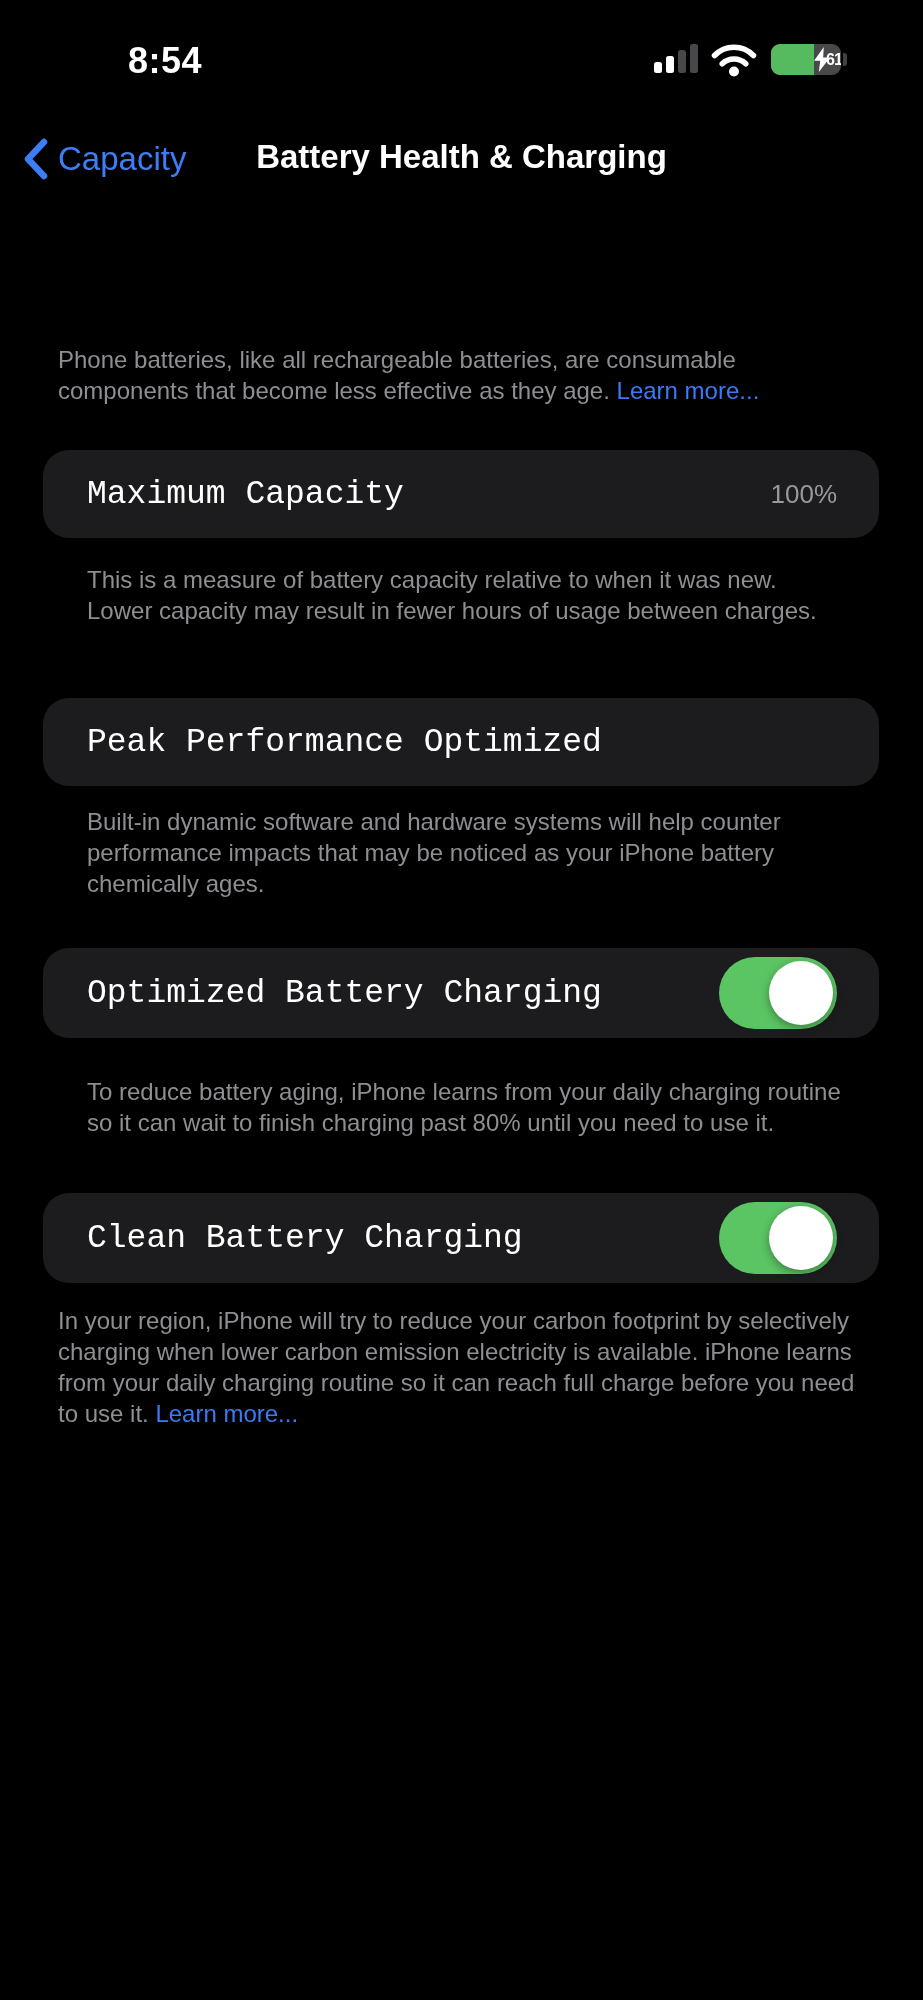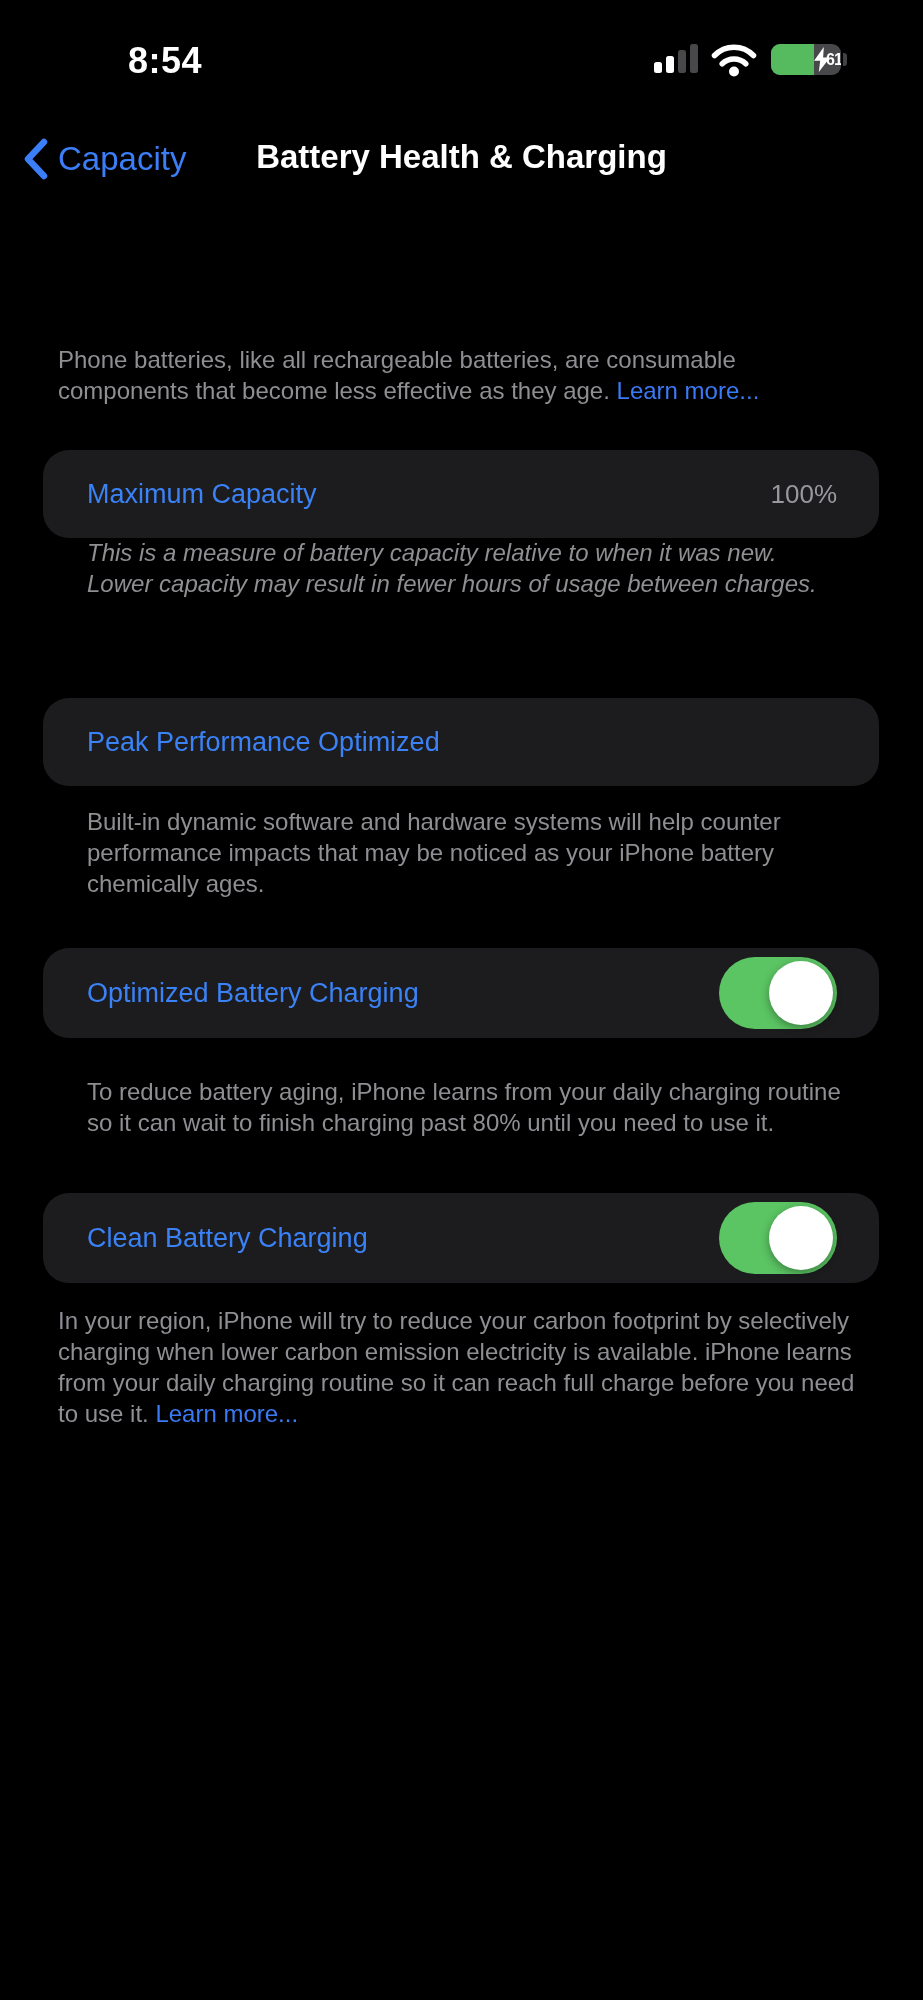--- a/index.html
+++ b/index.html
@@ -38,7 +38,7 @@
   
   .card { position:absolute; left:43px; width:836px; background:#1c1c1e; border-radius:26px;
           display:flex; align-items:center; padding:0 42px 0 44px; }
-  .card .label { color:#3b82f6; font-size:27px; flex:1 1 auto; }
+  .card .label { color:#ffffff; font-size:33px; flex:1 1 auto;font-family:Liberation Mono, monospace; }
   .card .value { color:#98989d; font-size:26px; }
   .card1 { top:450px; height:88px; }
   .card2 { top:698px; height:88px; }

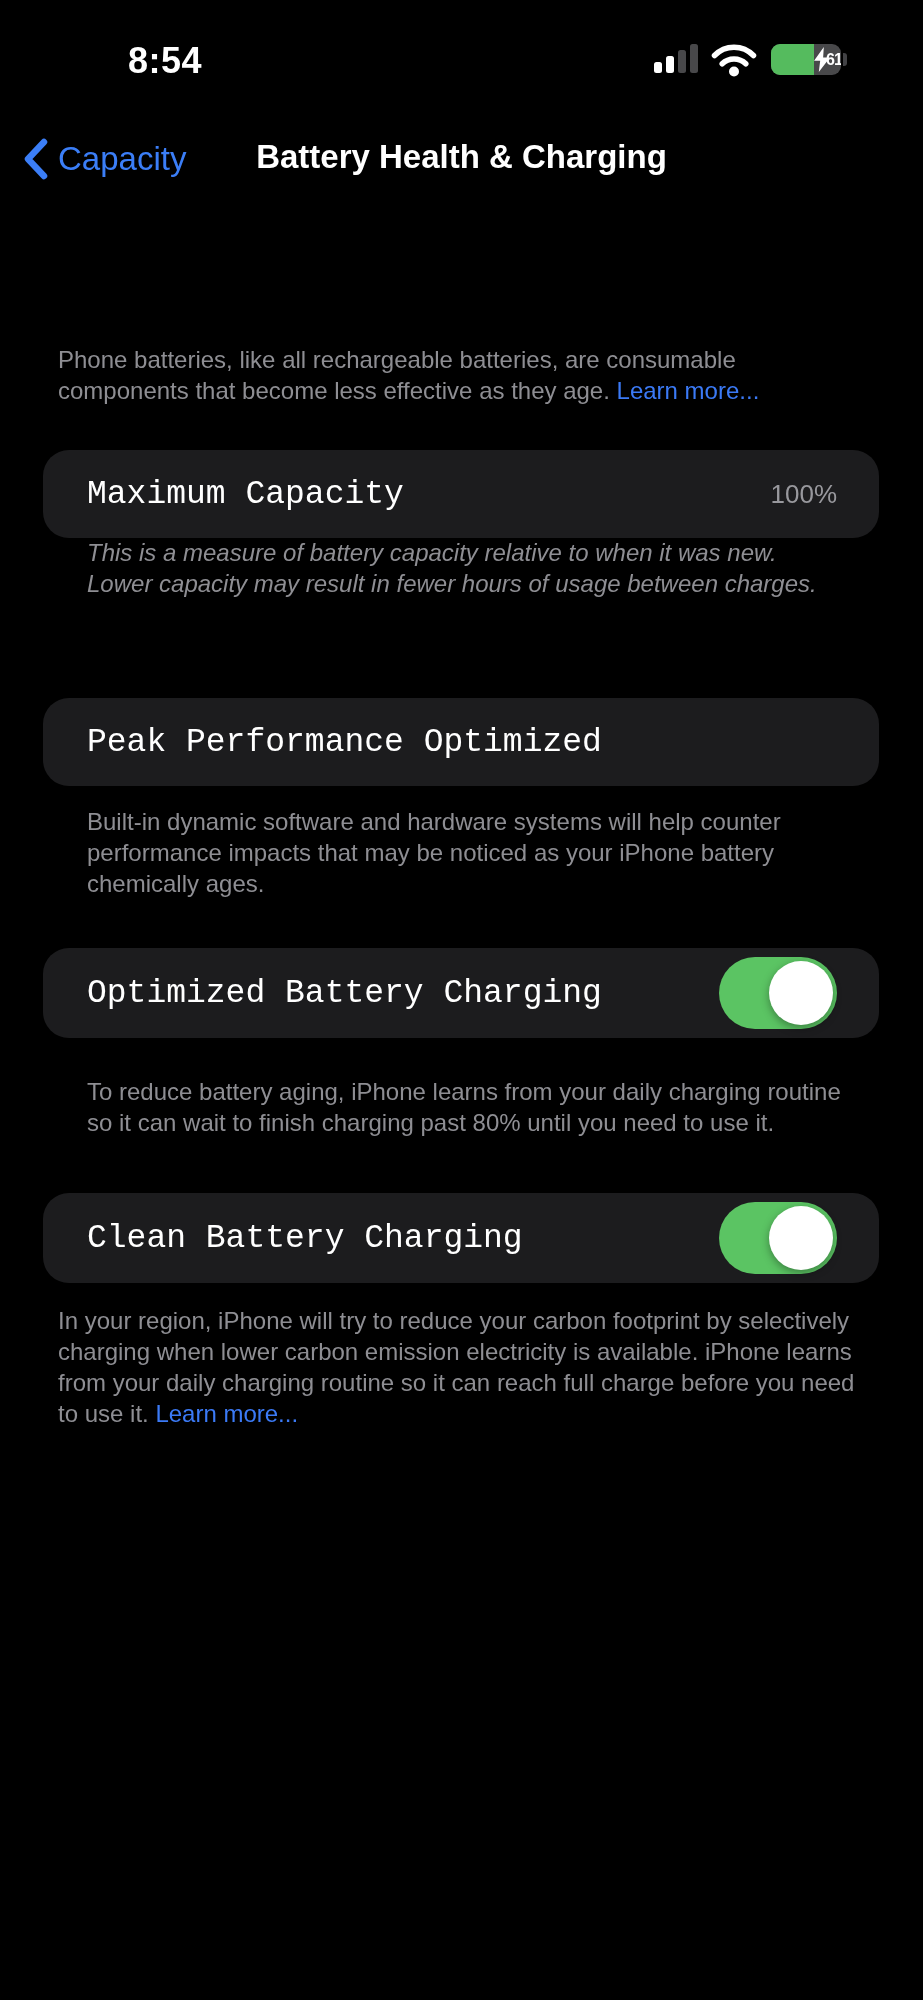--- a/index.html
+++ b/index.html
@@ -33,7 +33,7 @@
   .footer-note { position:absolute; color:#8e8e93; font-size:24px; line-height:31px; }
   .fn-inset { left:87px; width:755px; }
   .fn-wide  { left:58px; width:815px; }
-  .fn1 { top:537px;font-style:italic; } .fn2 { top:806px; } .fn3 { top:1076px; } .fn4 { top:1305px; }
+  .fn1 { top:564px; } .fn2 { top:806px; } .fn3 { top:1076px; } .fn4 { top:1305px; }
 
   
   .card { position:absolute; left:43px; width:836px; background:#1c1c1e; border-radius:26px;

